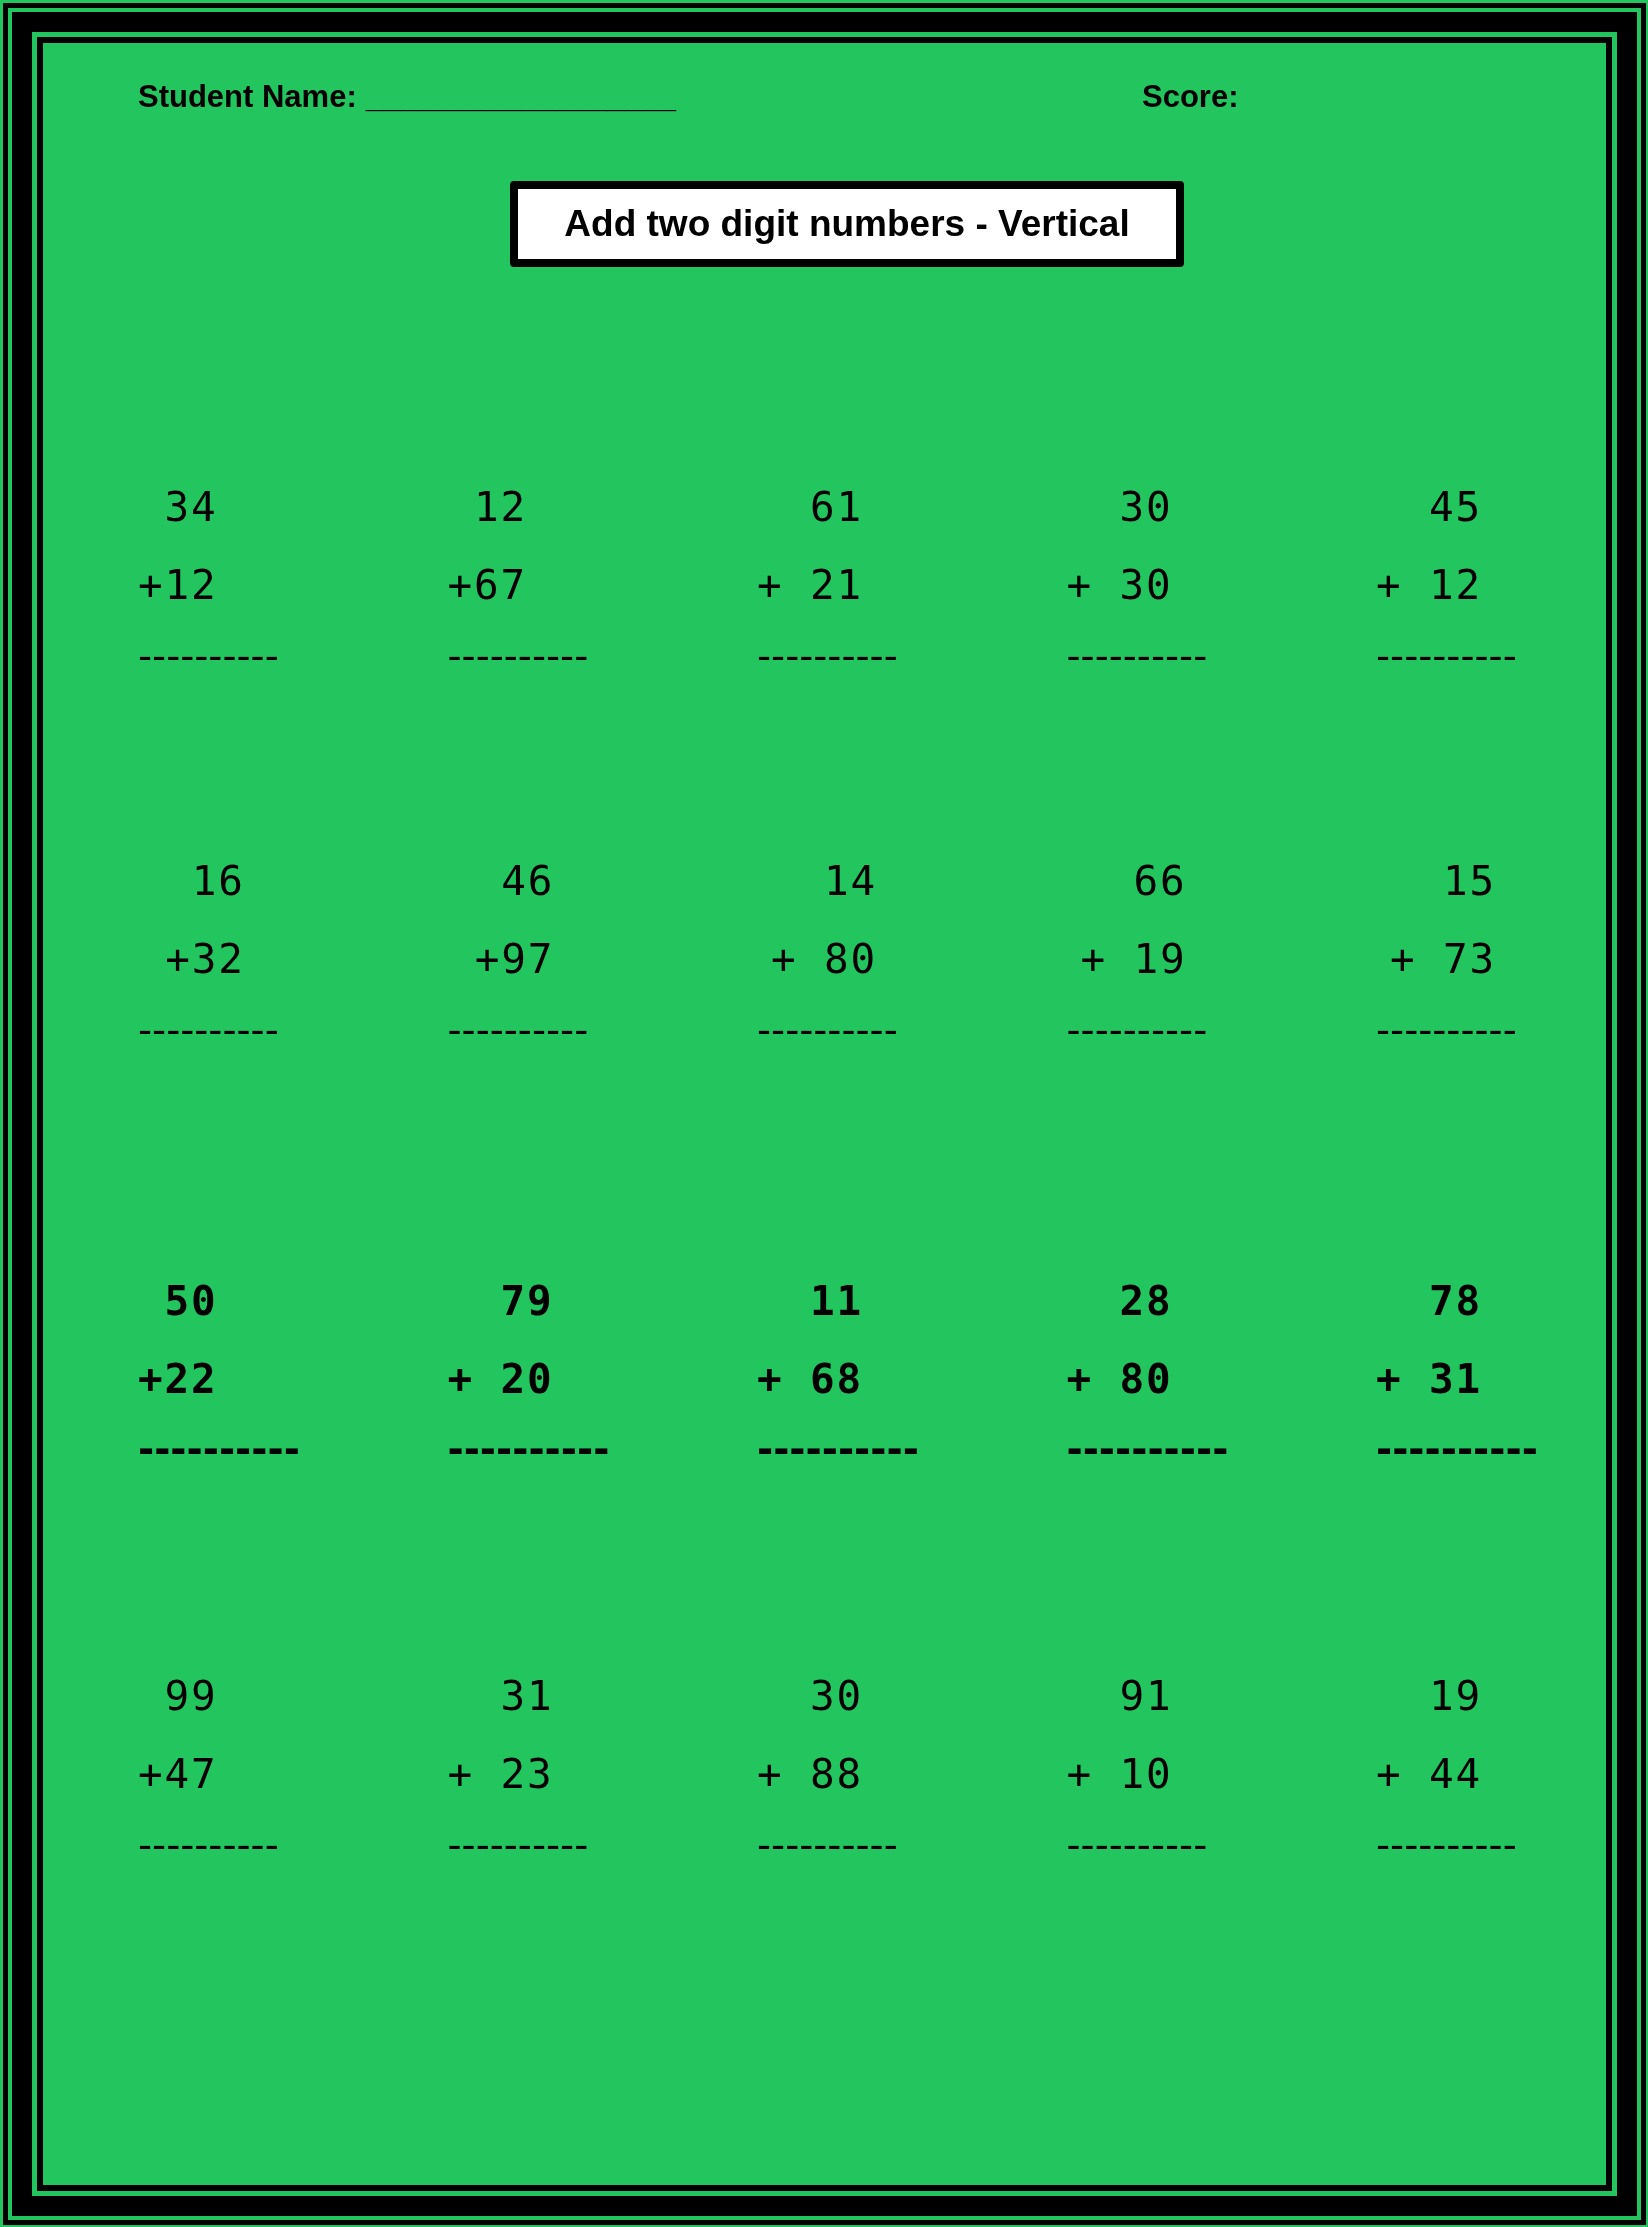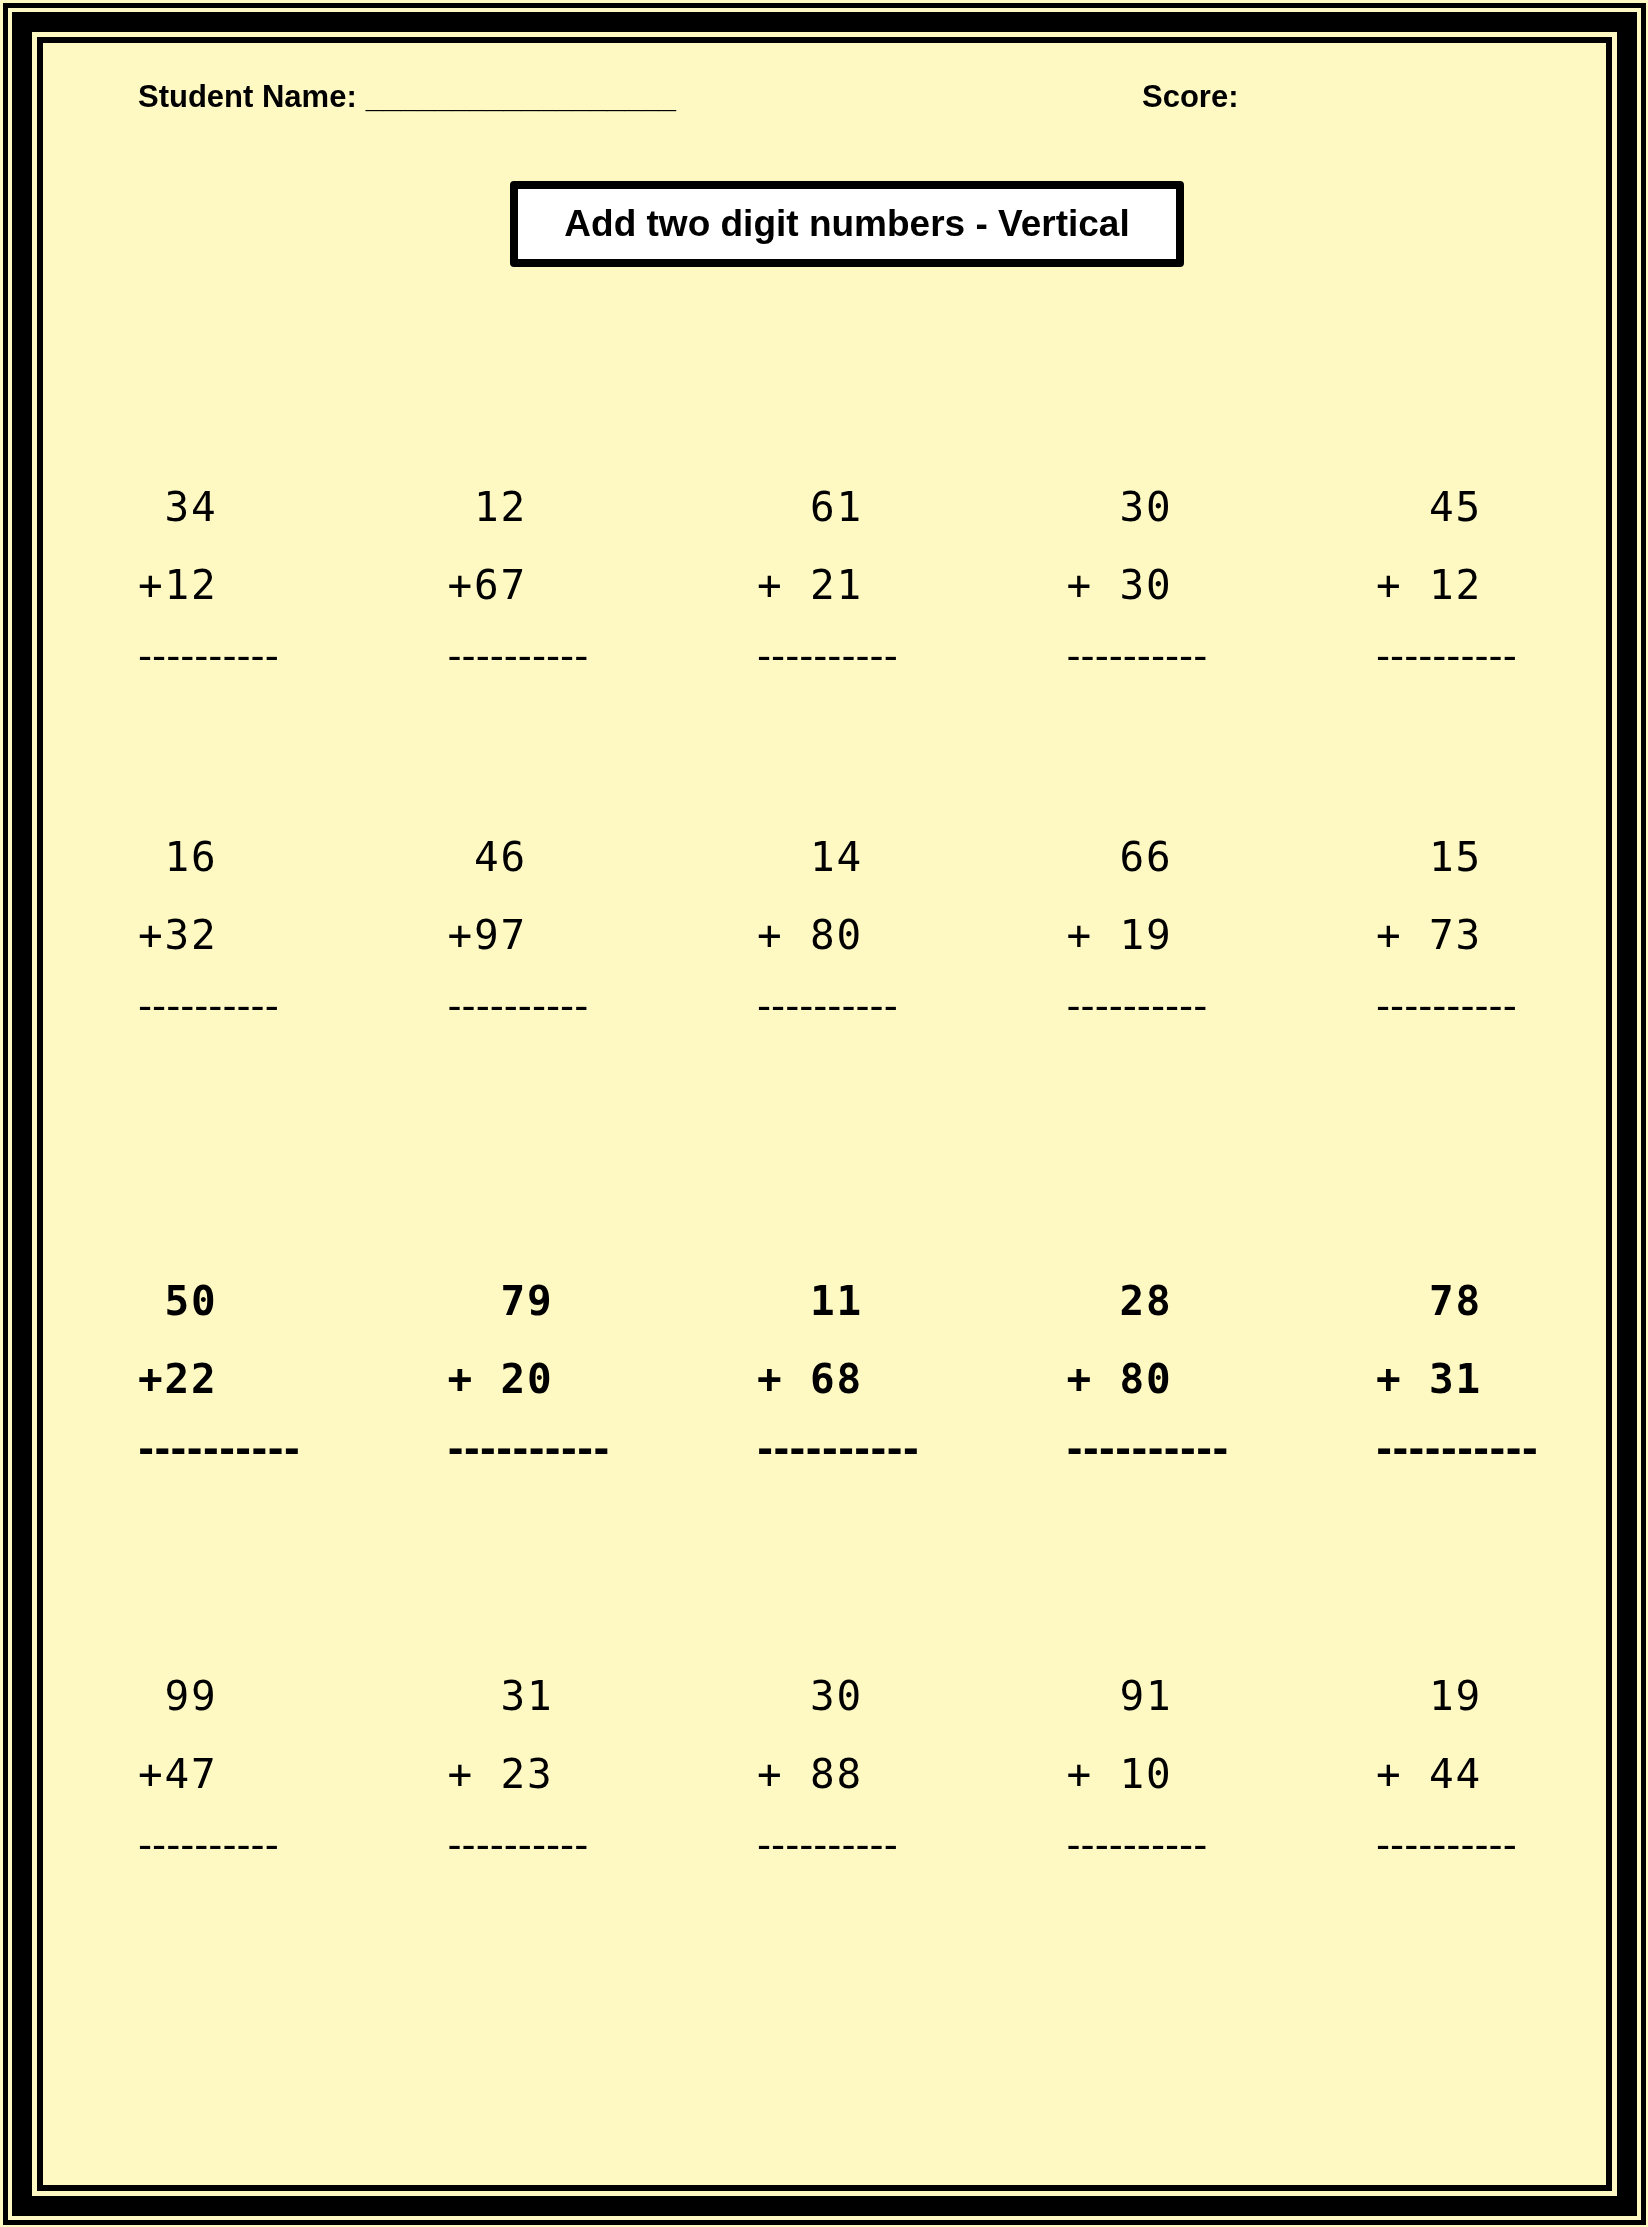--- a/index.html
+++ b/index.html
@@ -7,7 +7,7 @@
     position: relative;
     width: 1649px;
     height: 2228px;
-    background: #fef9c3;
+    background: #22c55e;
     font-family: "Liberation Sans", sans-serif;
     color: #000;
     overflow: hidden;

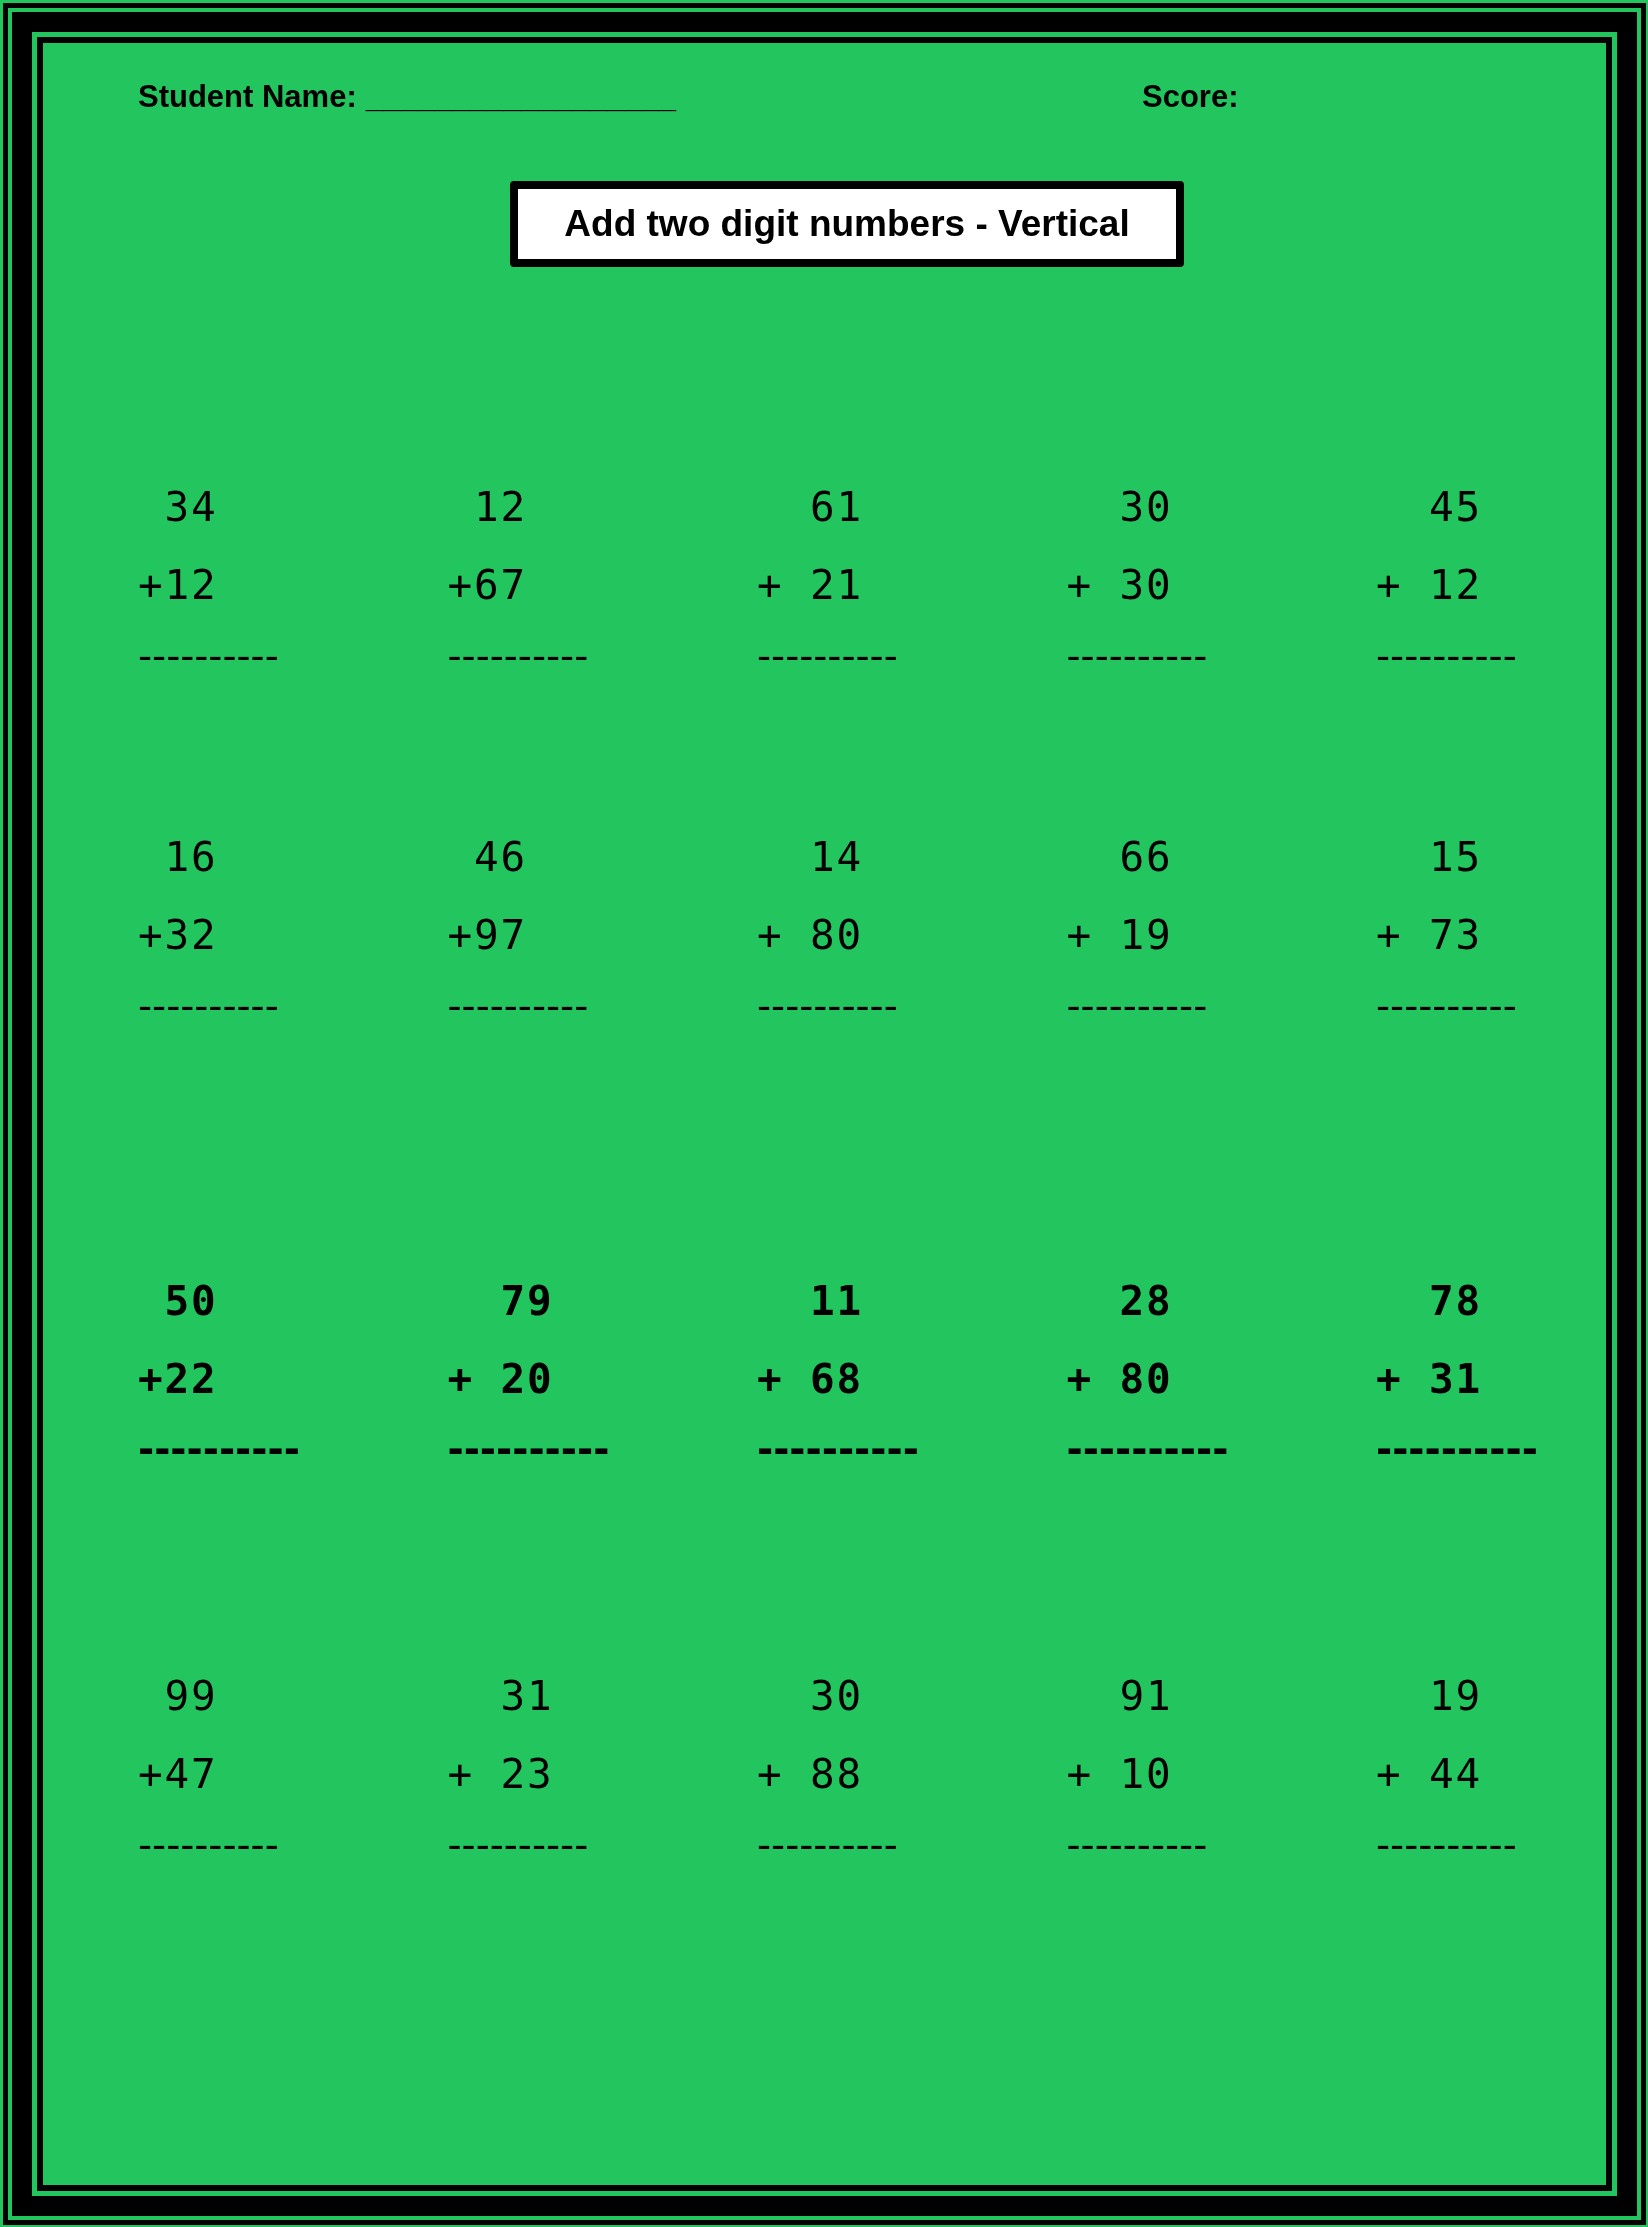--- a/index.html
+++ b/index.html
@@ -57,7 +57,7 @@
     justify-content: space-between;
   }
   .row-1 { top: 487px; }
-  .row-2 { top: 837px; }
+  .row-2 { top: 861px; text-align: center; }
   .row-3 { top: 1281px; font-weight: bold; }
   .row-4 { top: 1676px; }
   .prob { width: 134px; height: 192px; }

